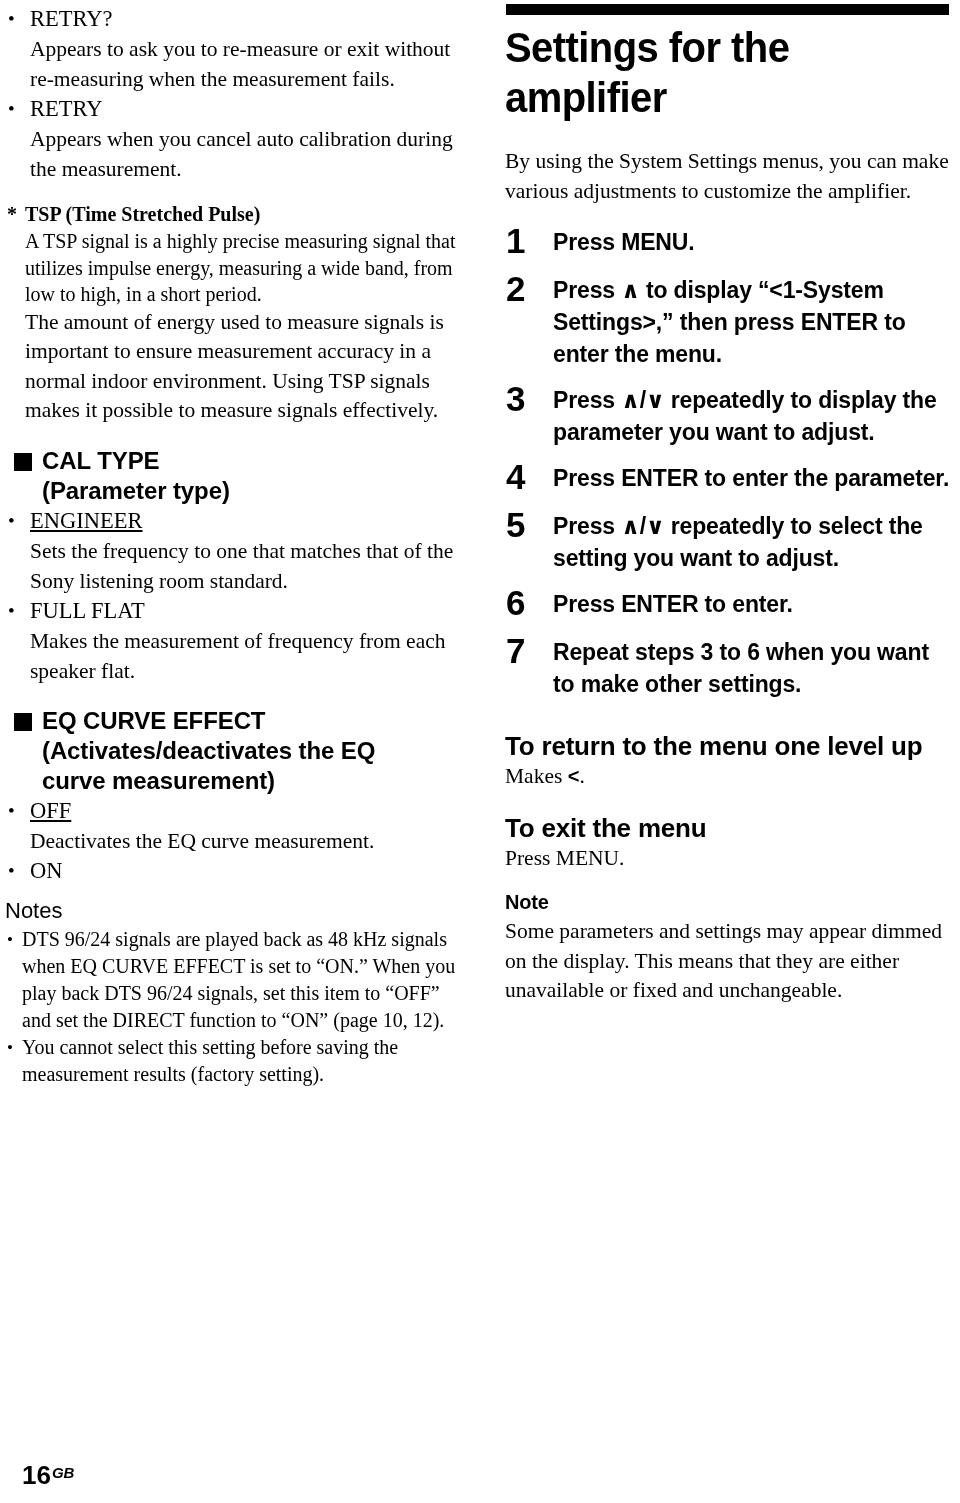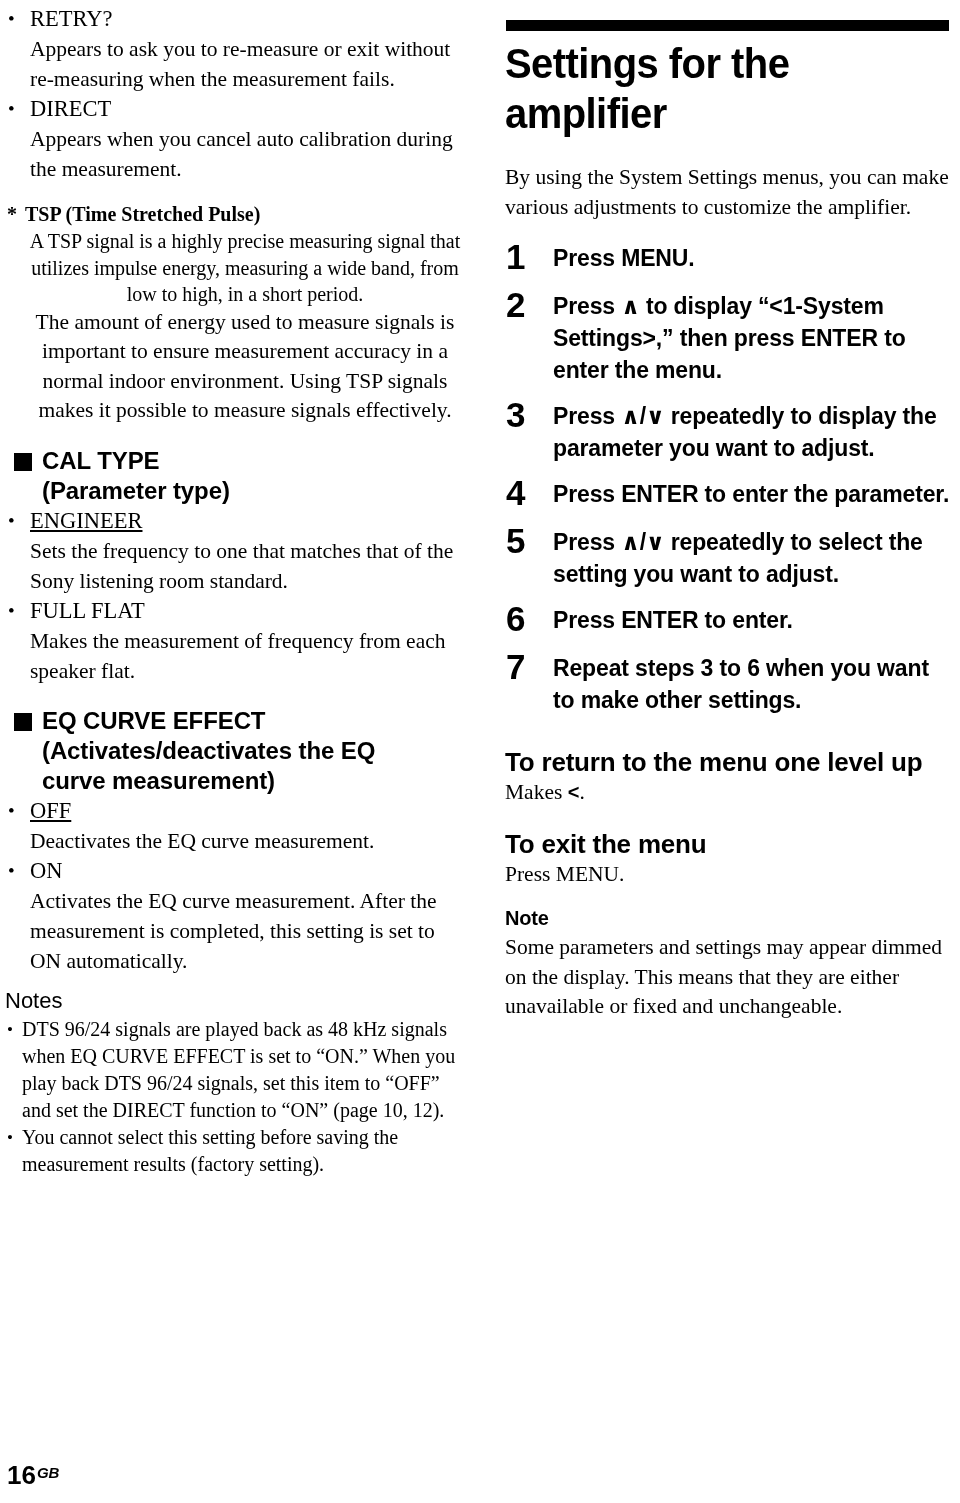--- a/index.html
+++ b/index.html
@@ -32,7 +32,7 @@
   .col-right {
     position: absolute;
     left: 505px;
-    top: 20px;
+    top: 4px;
     width: 448px;
   }
 

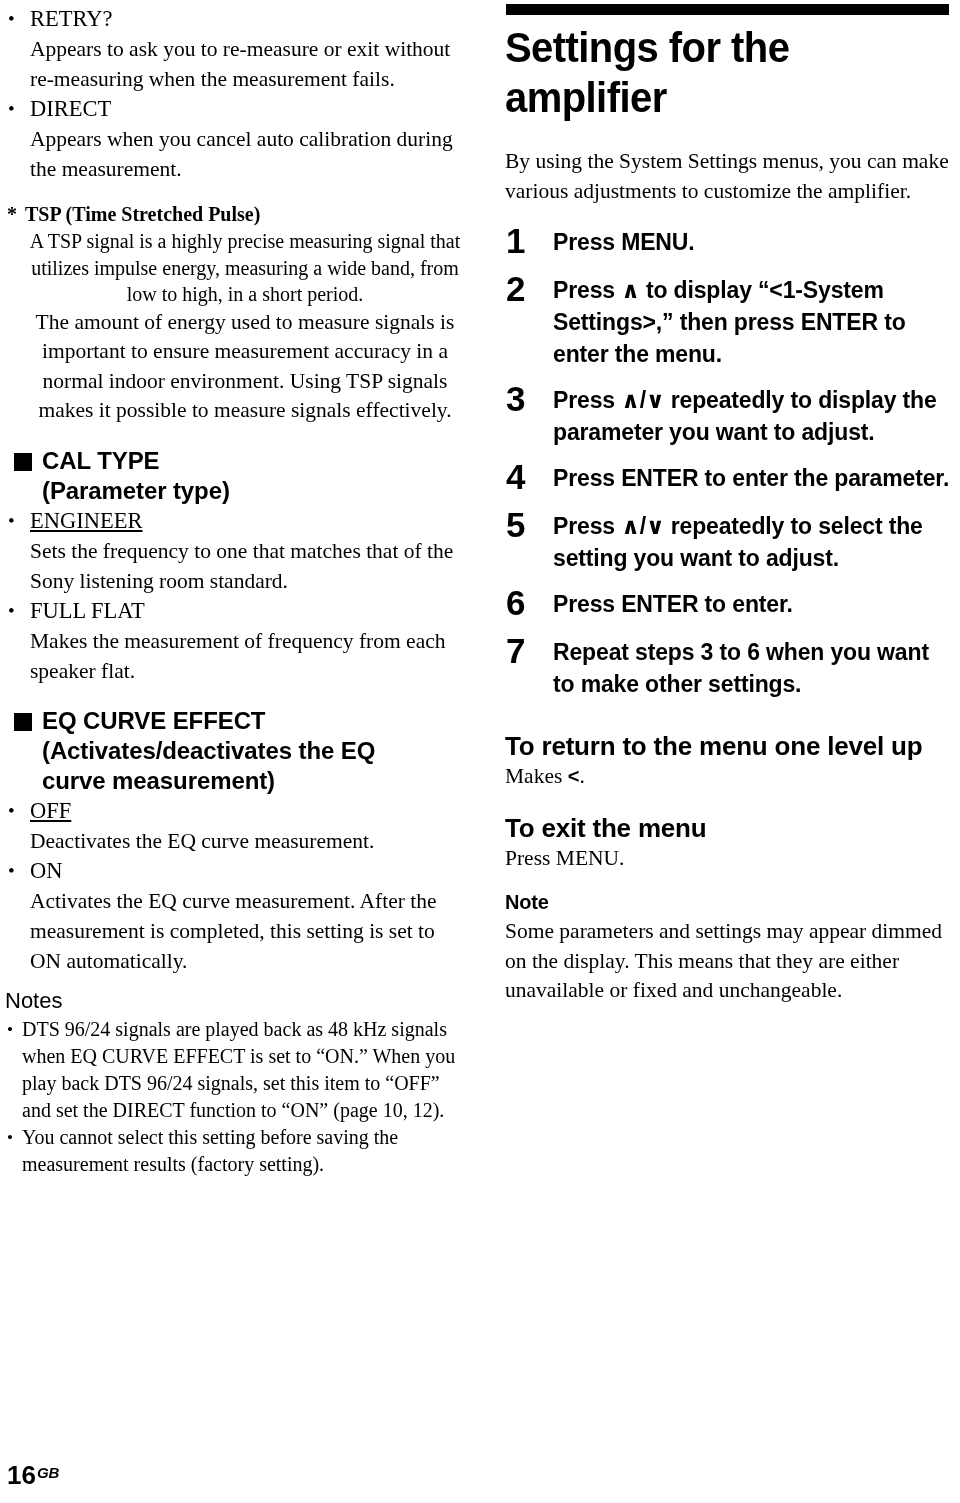--- a/index.html
+++ b/index.html
@@ -238,7 +238,7 @@
 
       <div class="bullet-row">
         <span class="bullet-dot">•</span>
-        <span class="term">DIRECT</span>
+        <span class="term">RETRY</span>
       </div>
       <div class="desc">Appears when you cancel auto calibration during the measurement.</div>
 

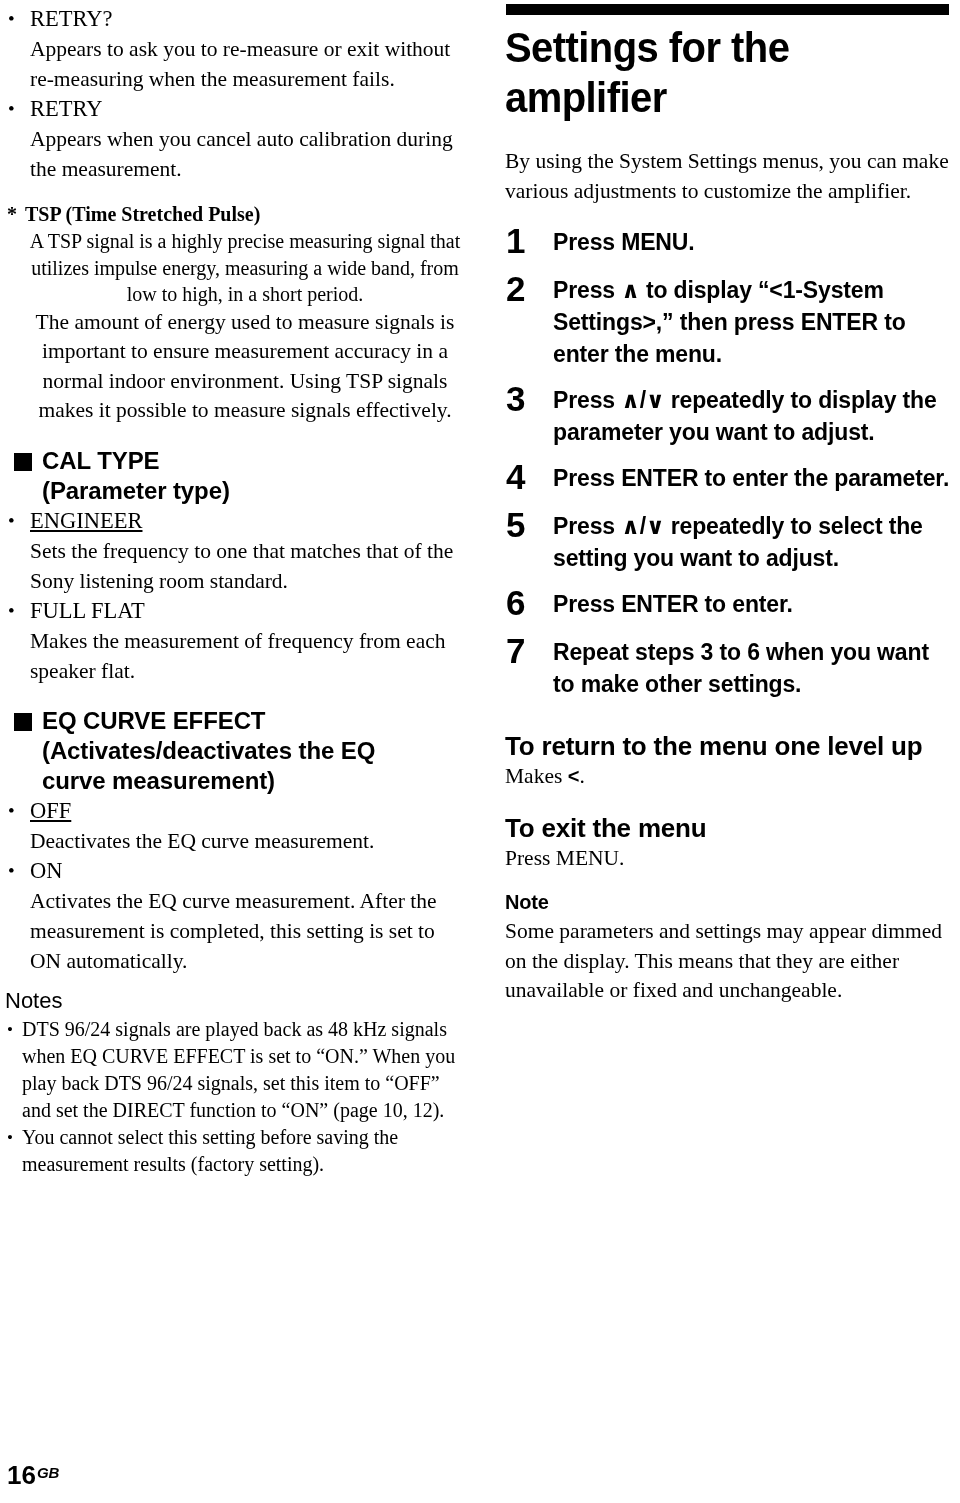--- a/index.html
+++ b/index.html
@@ -84,7 +84,6 @@
     padding-left: 20px;
     font-size: 20px;
     line-height: 26.5px;
-    text-align: center;
   }
   .footnote-body.big {
     font-size: 21.5px;

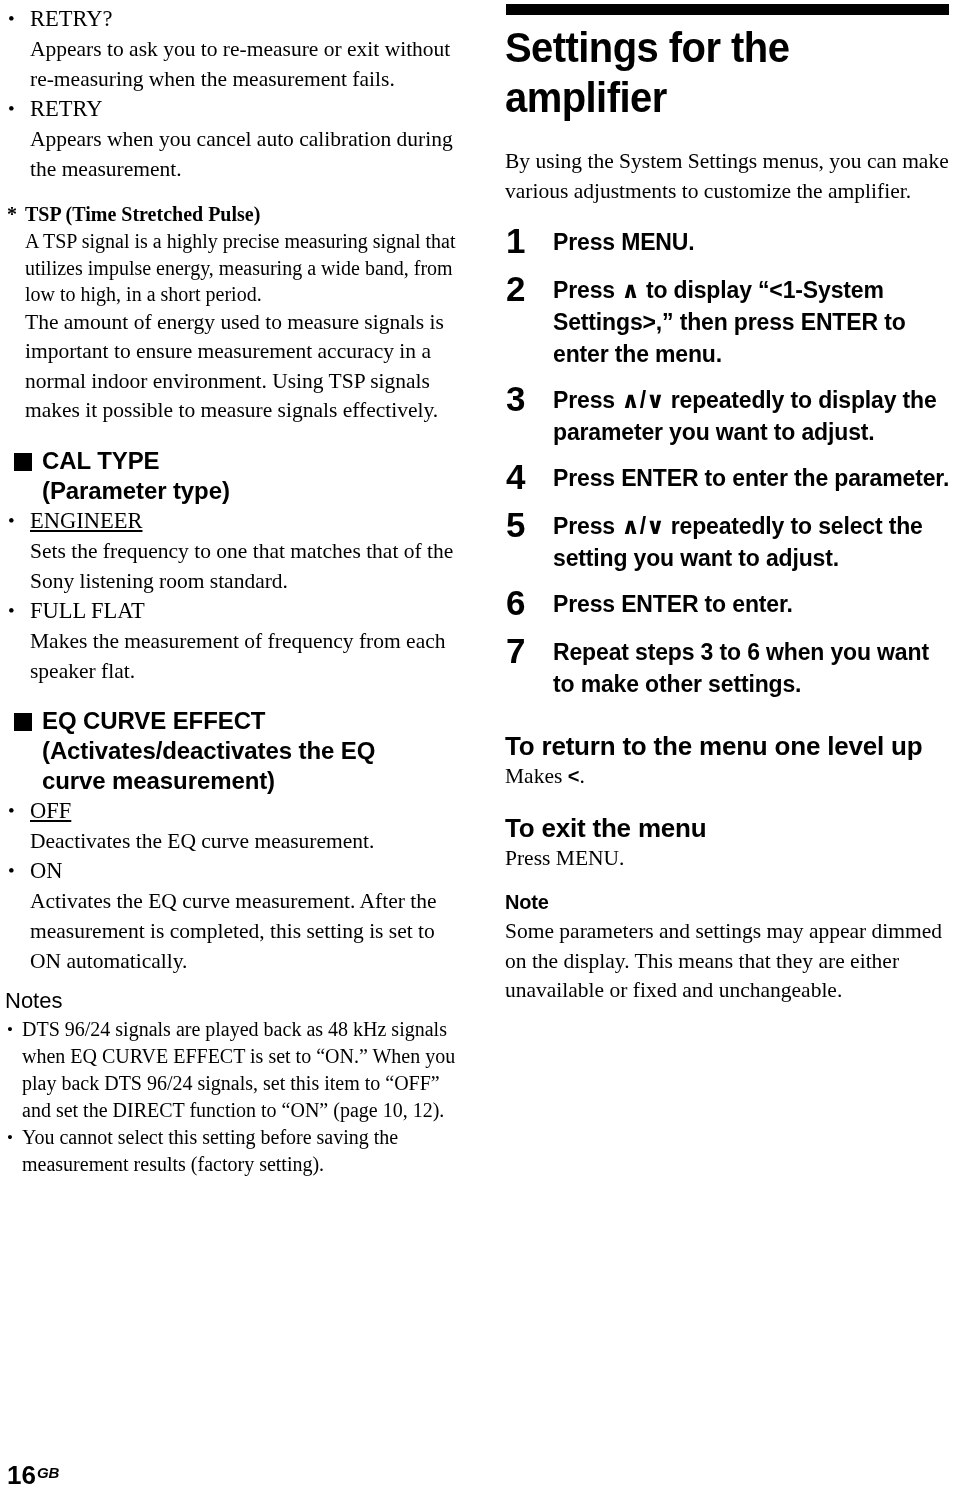--- a/index.html
+++ b/index.html
@@ -300,7 +300,6 @@
         <span class="bullet-dot">•</span>
         <span class="term">ON</span>
       </div>
-      <div class="desc">Activates the EQ curve measurement. After the measurement is completed, this setting is set to ON automatically.</div>
     </div>
 
     <div class="sp-10"></div>

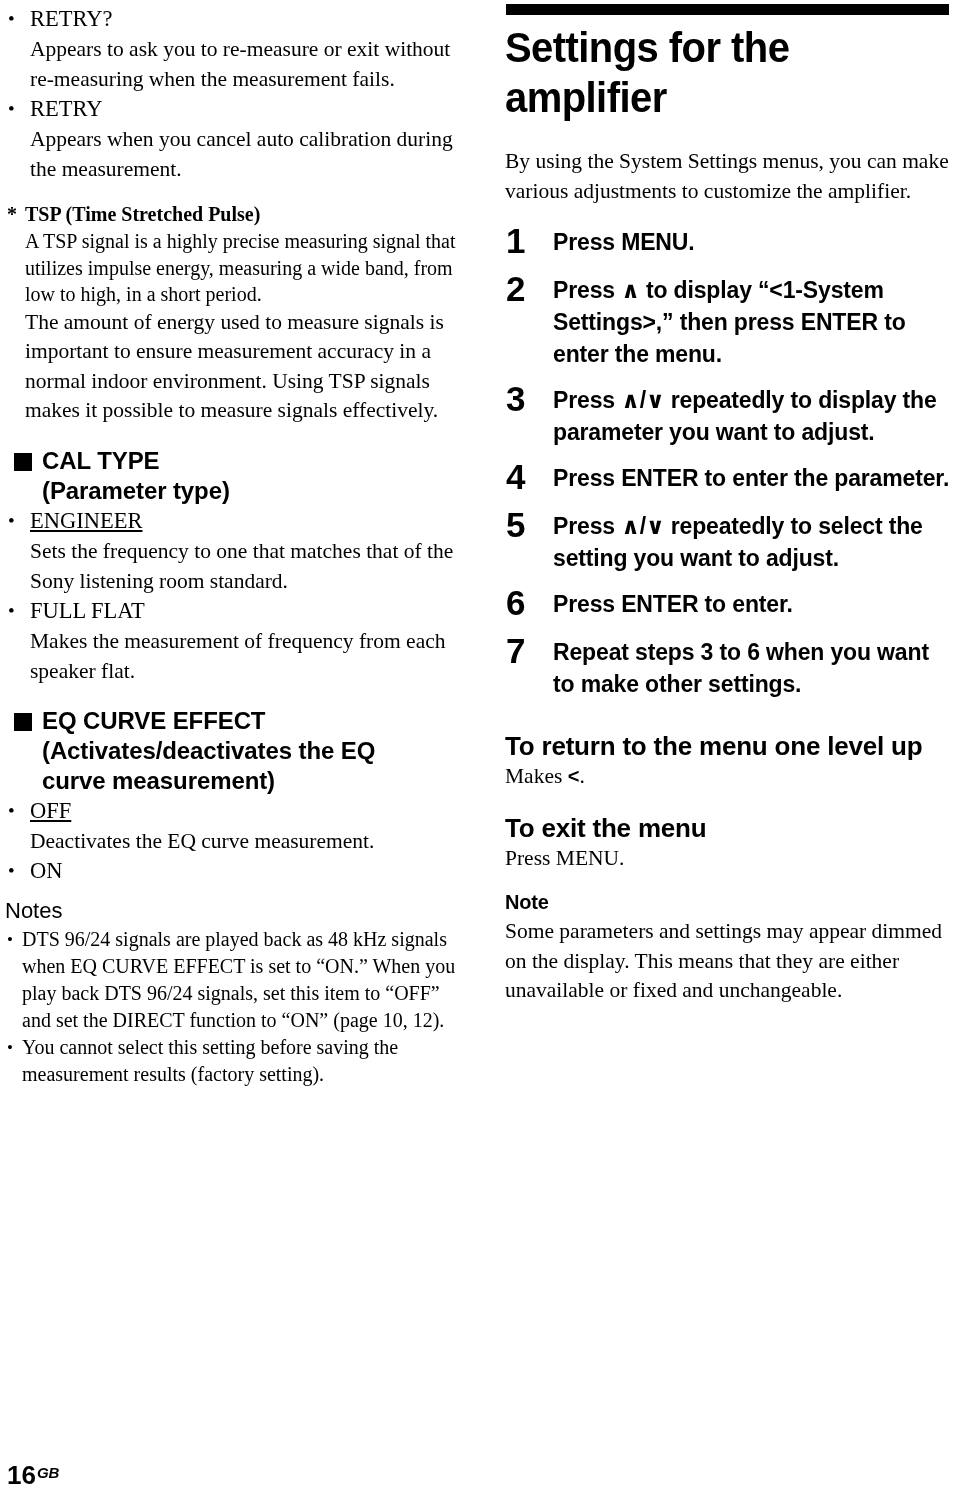--- a/index.html
+++ b/index.html
@@ -205,7 +205,7 @@
   
   .footer {
     position: absolute;
-    left: 7px;
+    left: 22px;
     bottom: 14px;
     font-family: "Liberation Sans", "DejaVu Sans", sans-serif;
     font-weight: bold;

